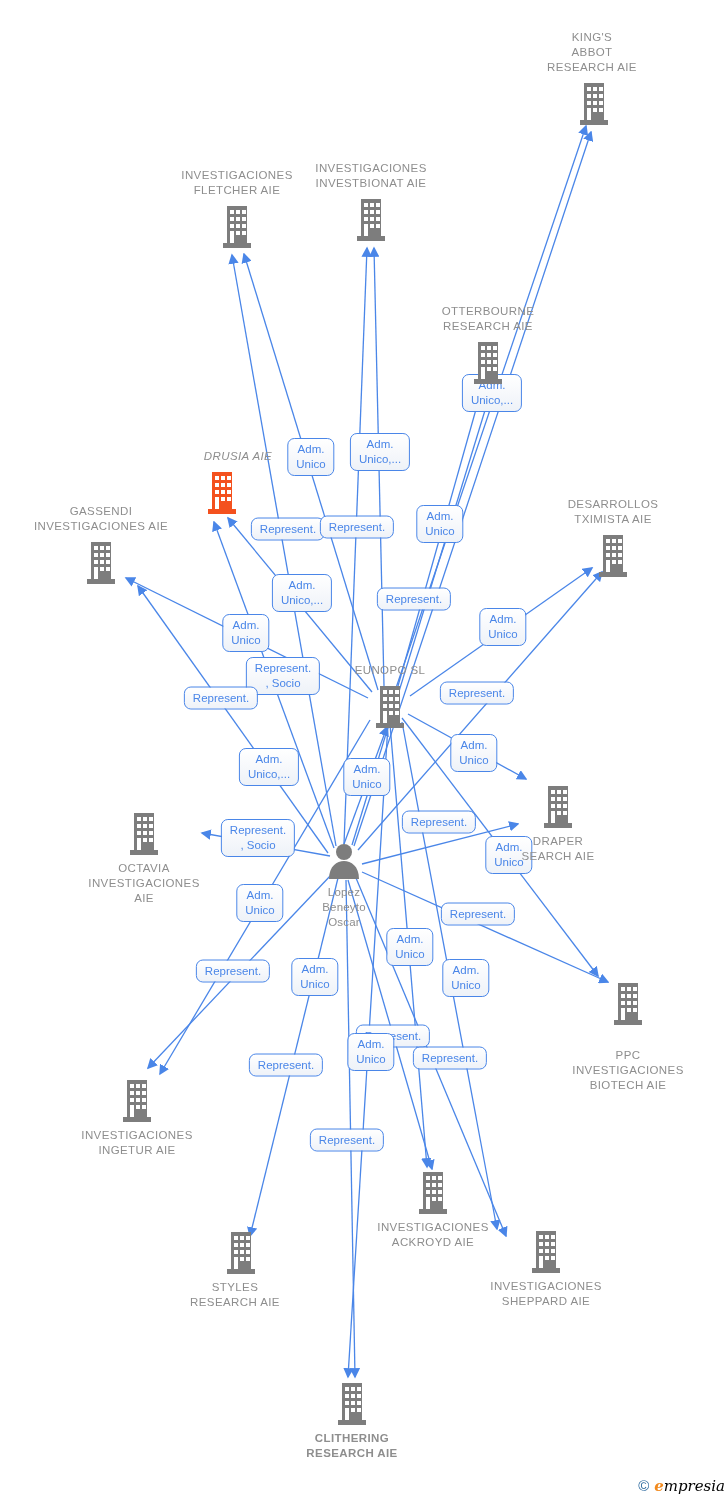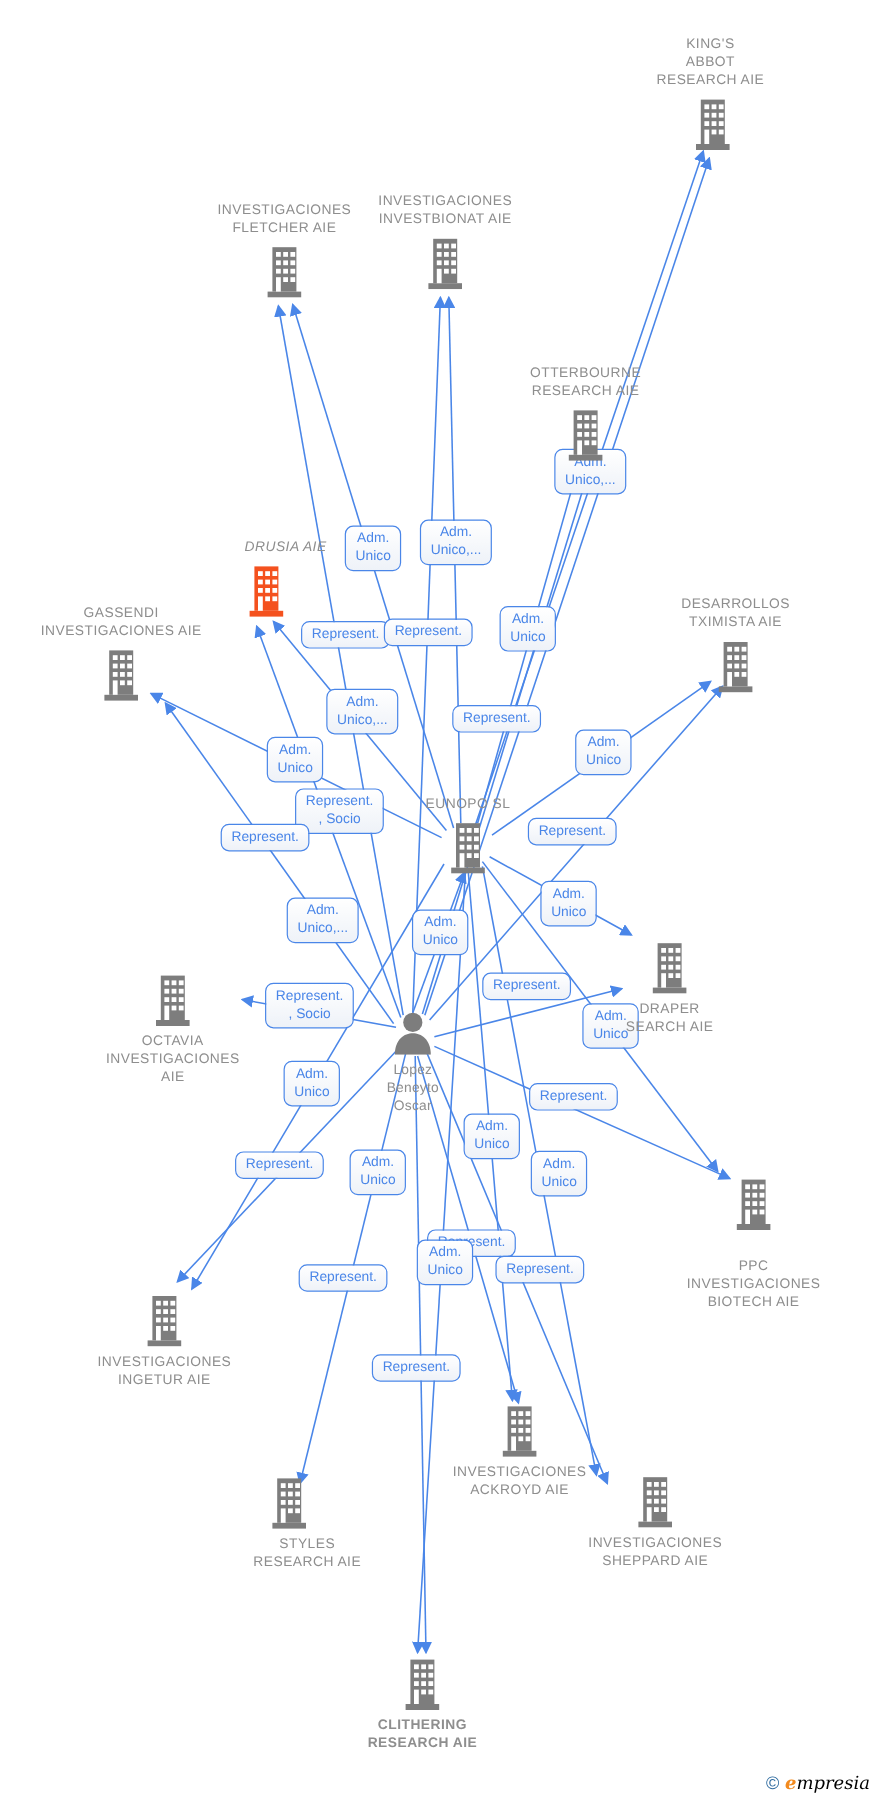--- a/index.html
+++ b/index.html
@@ -493,7 +493,7 @@
           <rect x="11" y="27" width="4" height="12" fill="#fff"></rect>
         </svg>
       </div>
-      <div class="node-label" style="left: 256px; top: 1280px;">
+      <div class="node-label" style="left: 235px; top: 1280px;">
         <div>STYLES</div>
         <div>RESEARCH AIE</div>
       </div>

